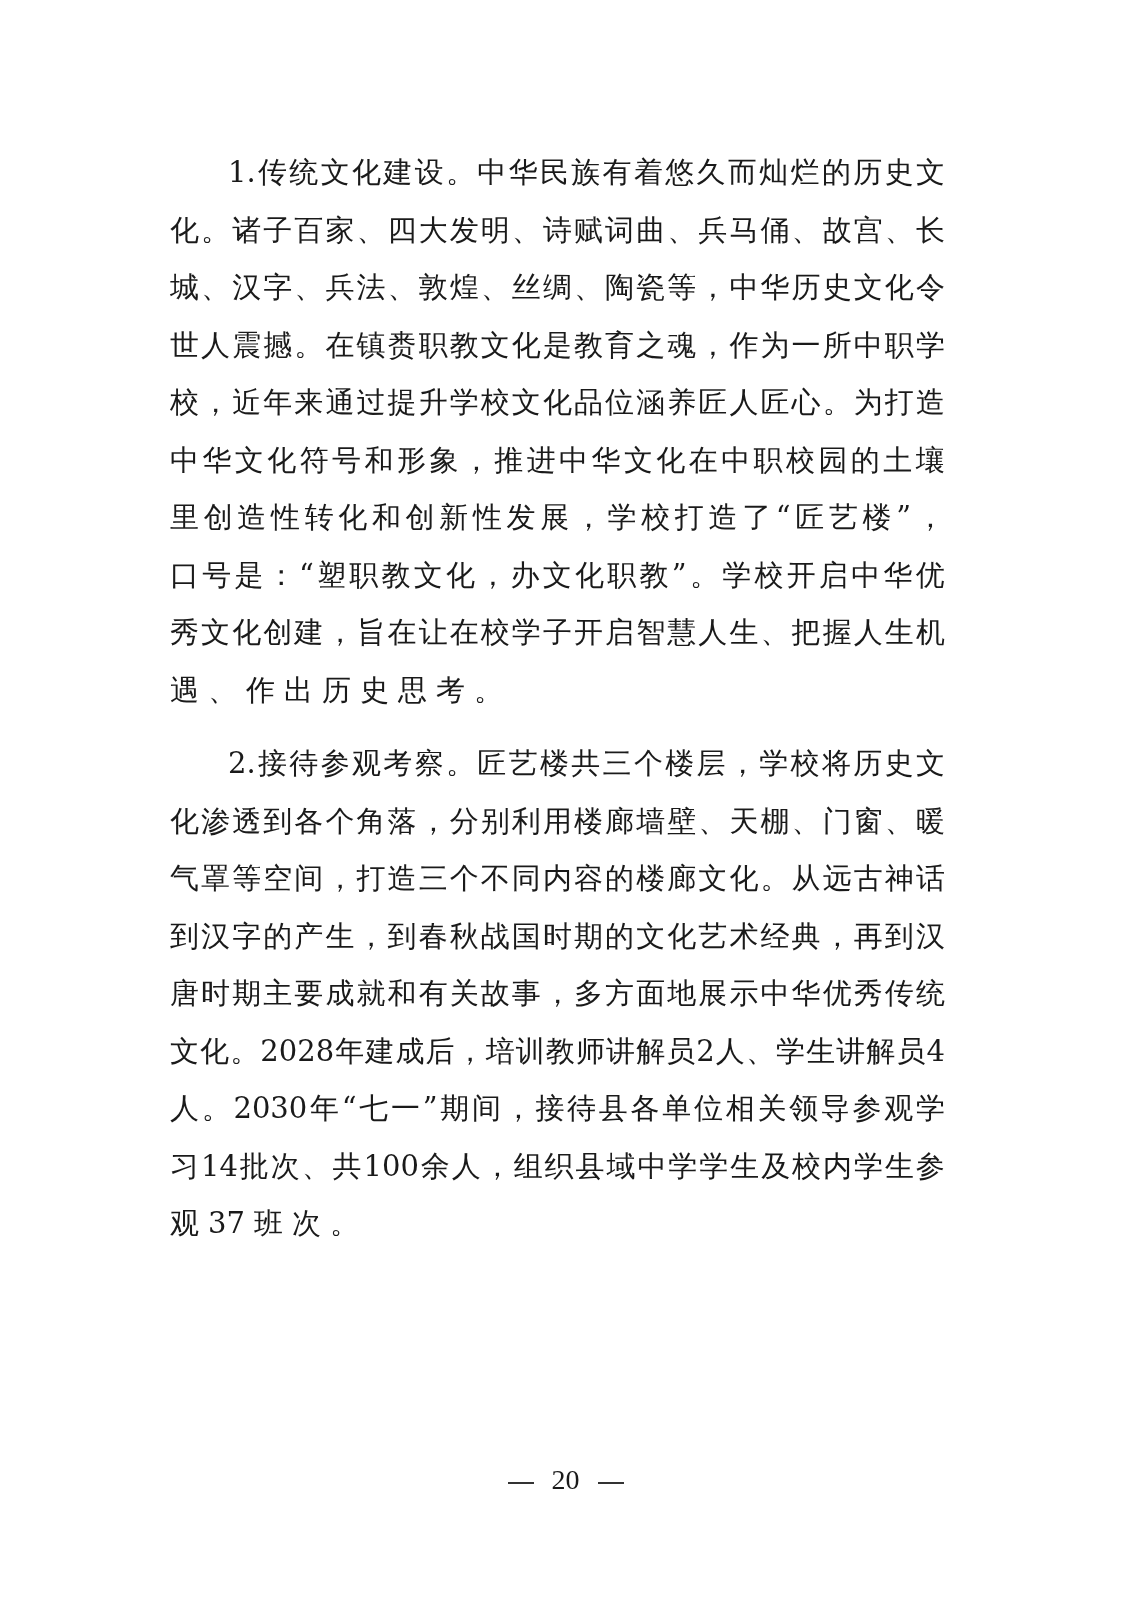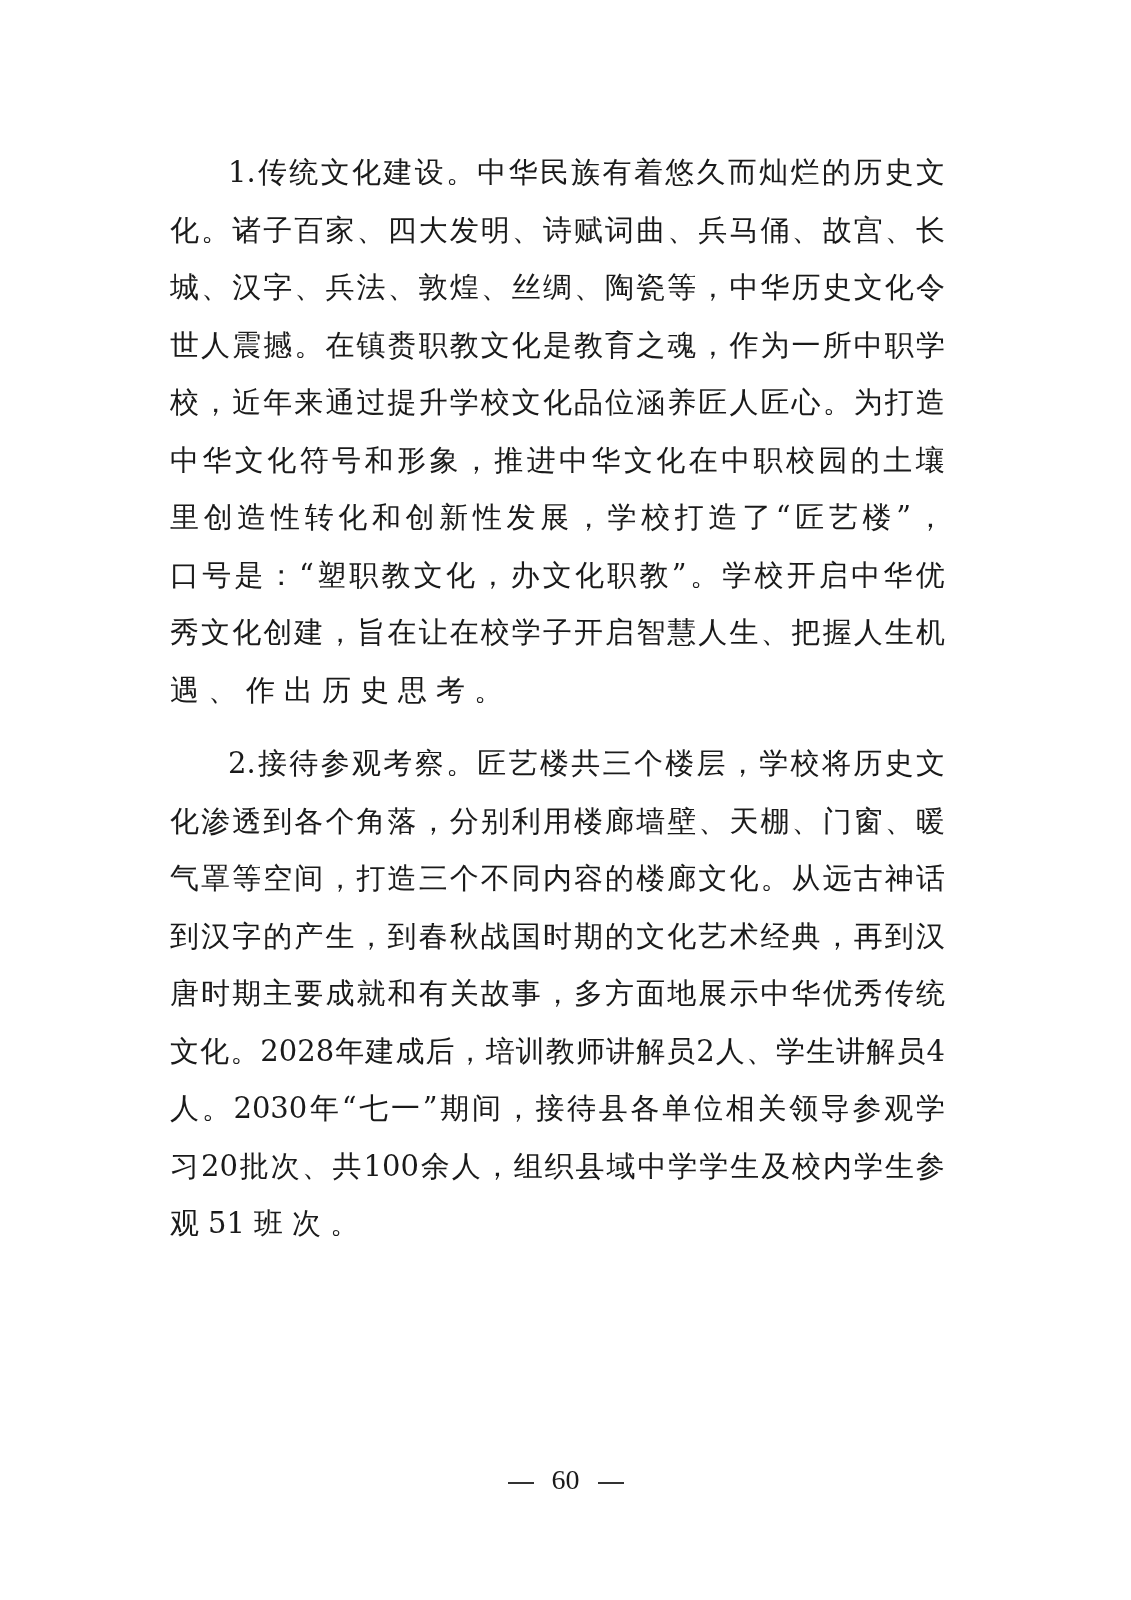--- a/index.html
+++ b/index.html
@@ -514,7 +514,7 @@
         </div>
         <div class="line" style="top: 1145.5px;">
           <span class="ch">习</span>
-          <span class="ch">20</span>
+          <span class="ch">14</span>
           <span class="ch">批</span>
           <span class="ch">次</span>
           <span class="ch">、</span>

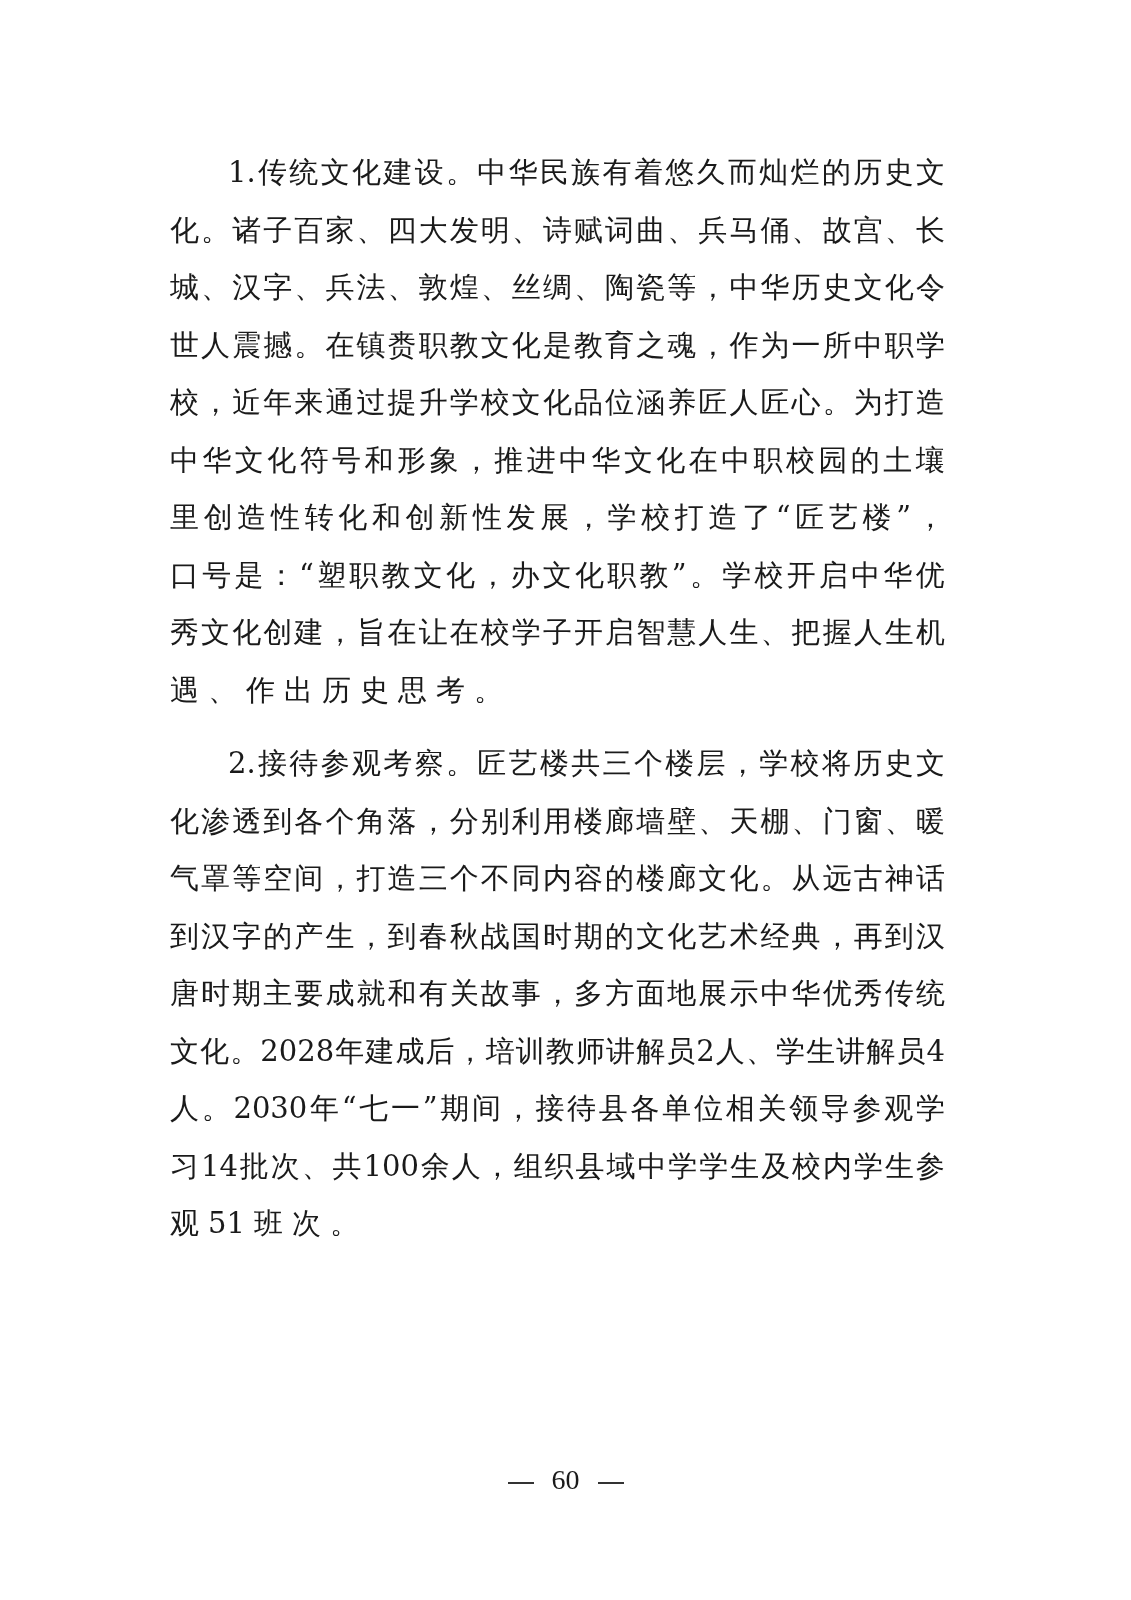--- a/index.html
+++ b/index.html
@@ -540,7 +540,7 @@
         </div>
         <div class="line last" style="top: 1203px;">
           <span class="ch">观</span>
-          <span class="ch">51</span>
+          <span class="ch">37</span>
           <span class="ch">班</span>
           <span class="ch">次</span>
           <span class="ch">。</span>

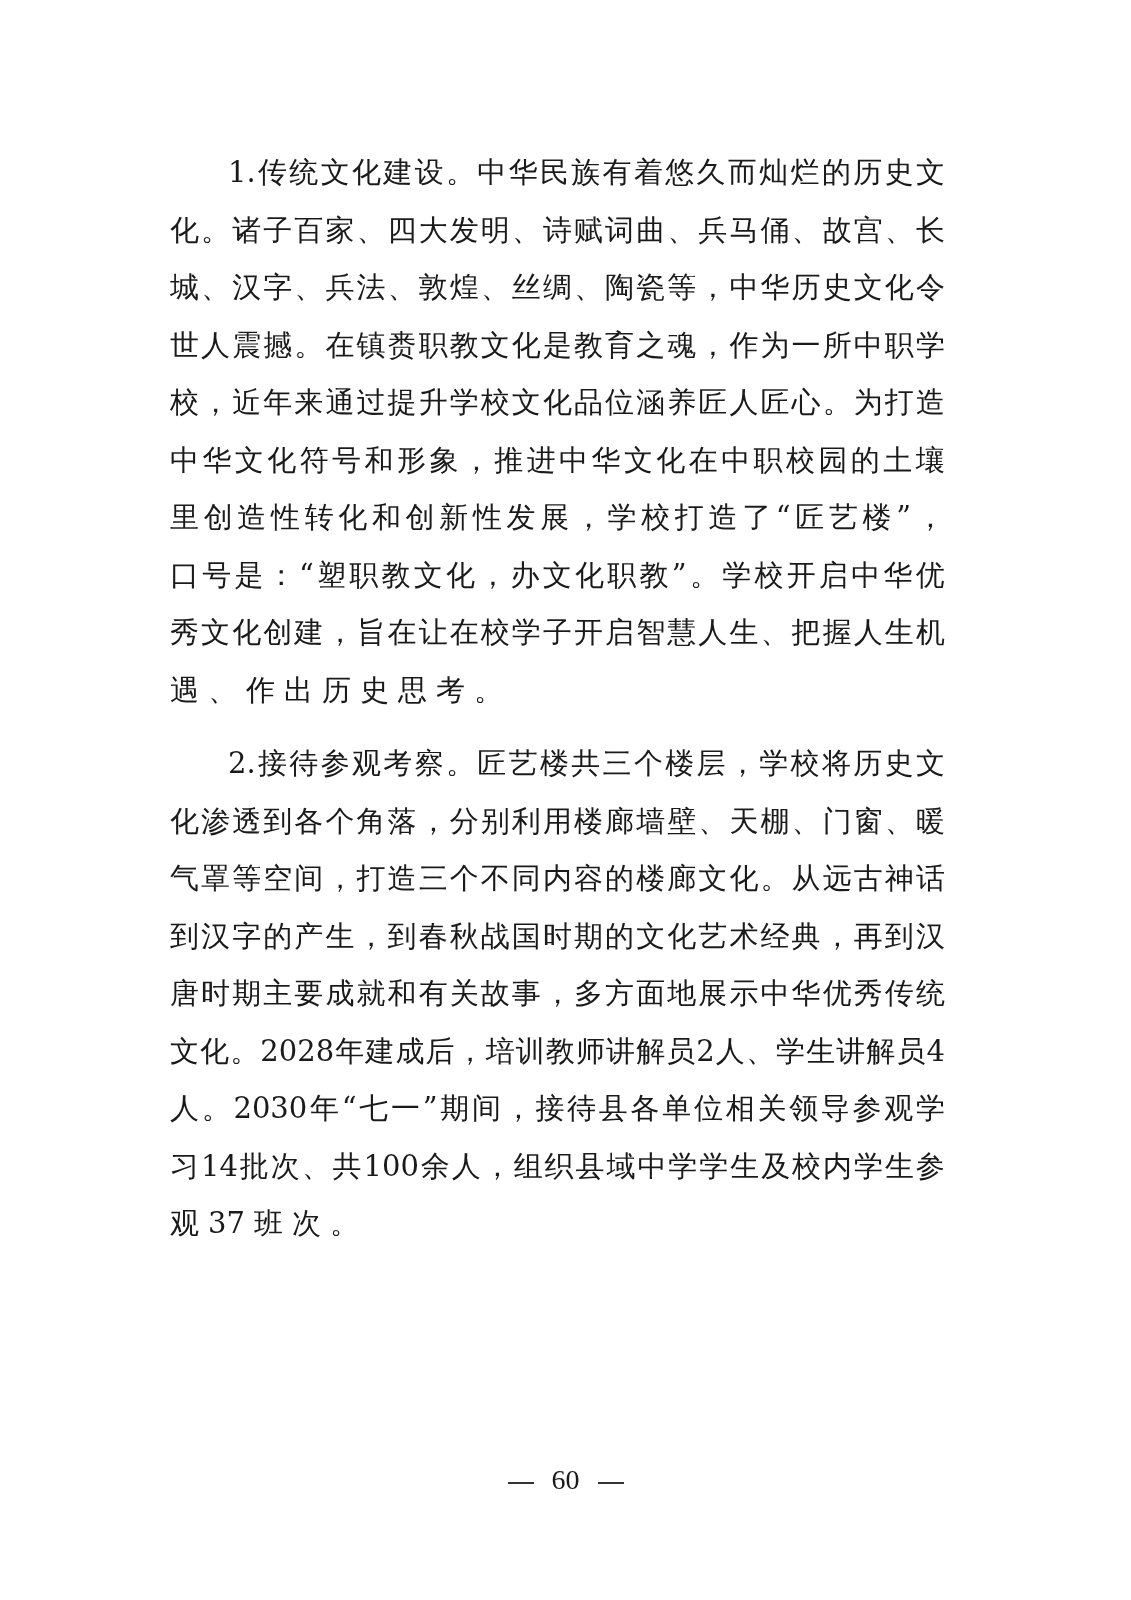--- a/index.html
+++ b/index.html
@@ -549,7 +549,7 @@
     </div>
 
   <div class="footer">
-    <span class="dash"></span><span>60</span><span class="dash"></span>
+    <span class="dash"></span><span>20</span><span class="dash"></span>
   </div>
 </div>
 

